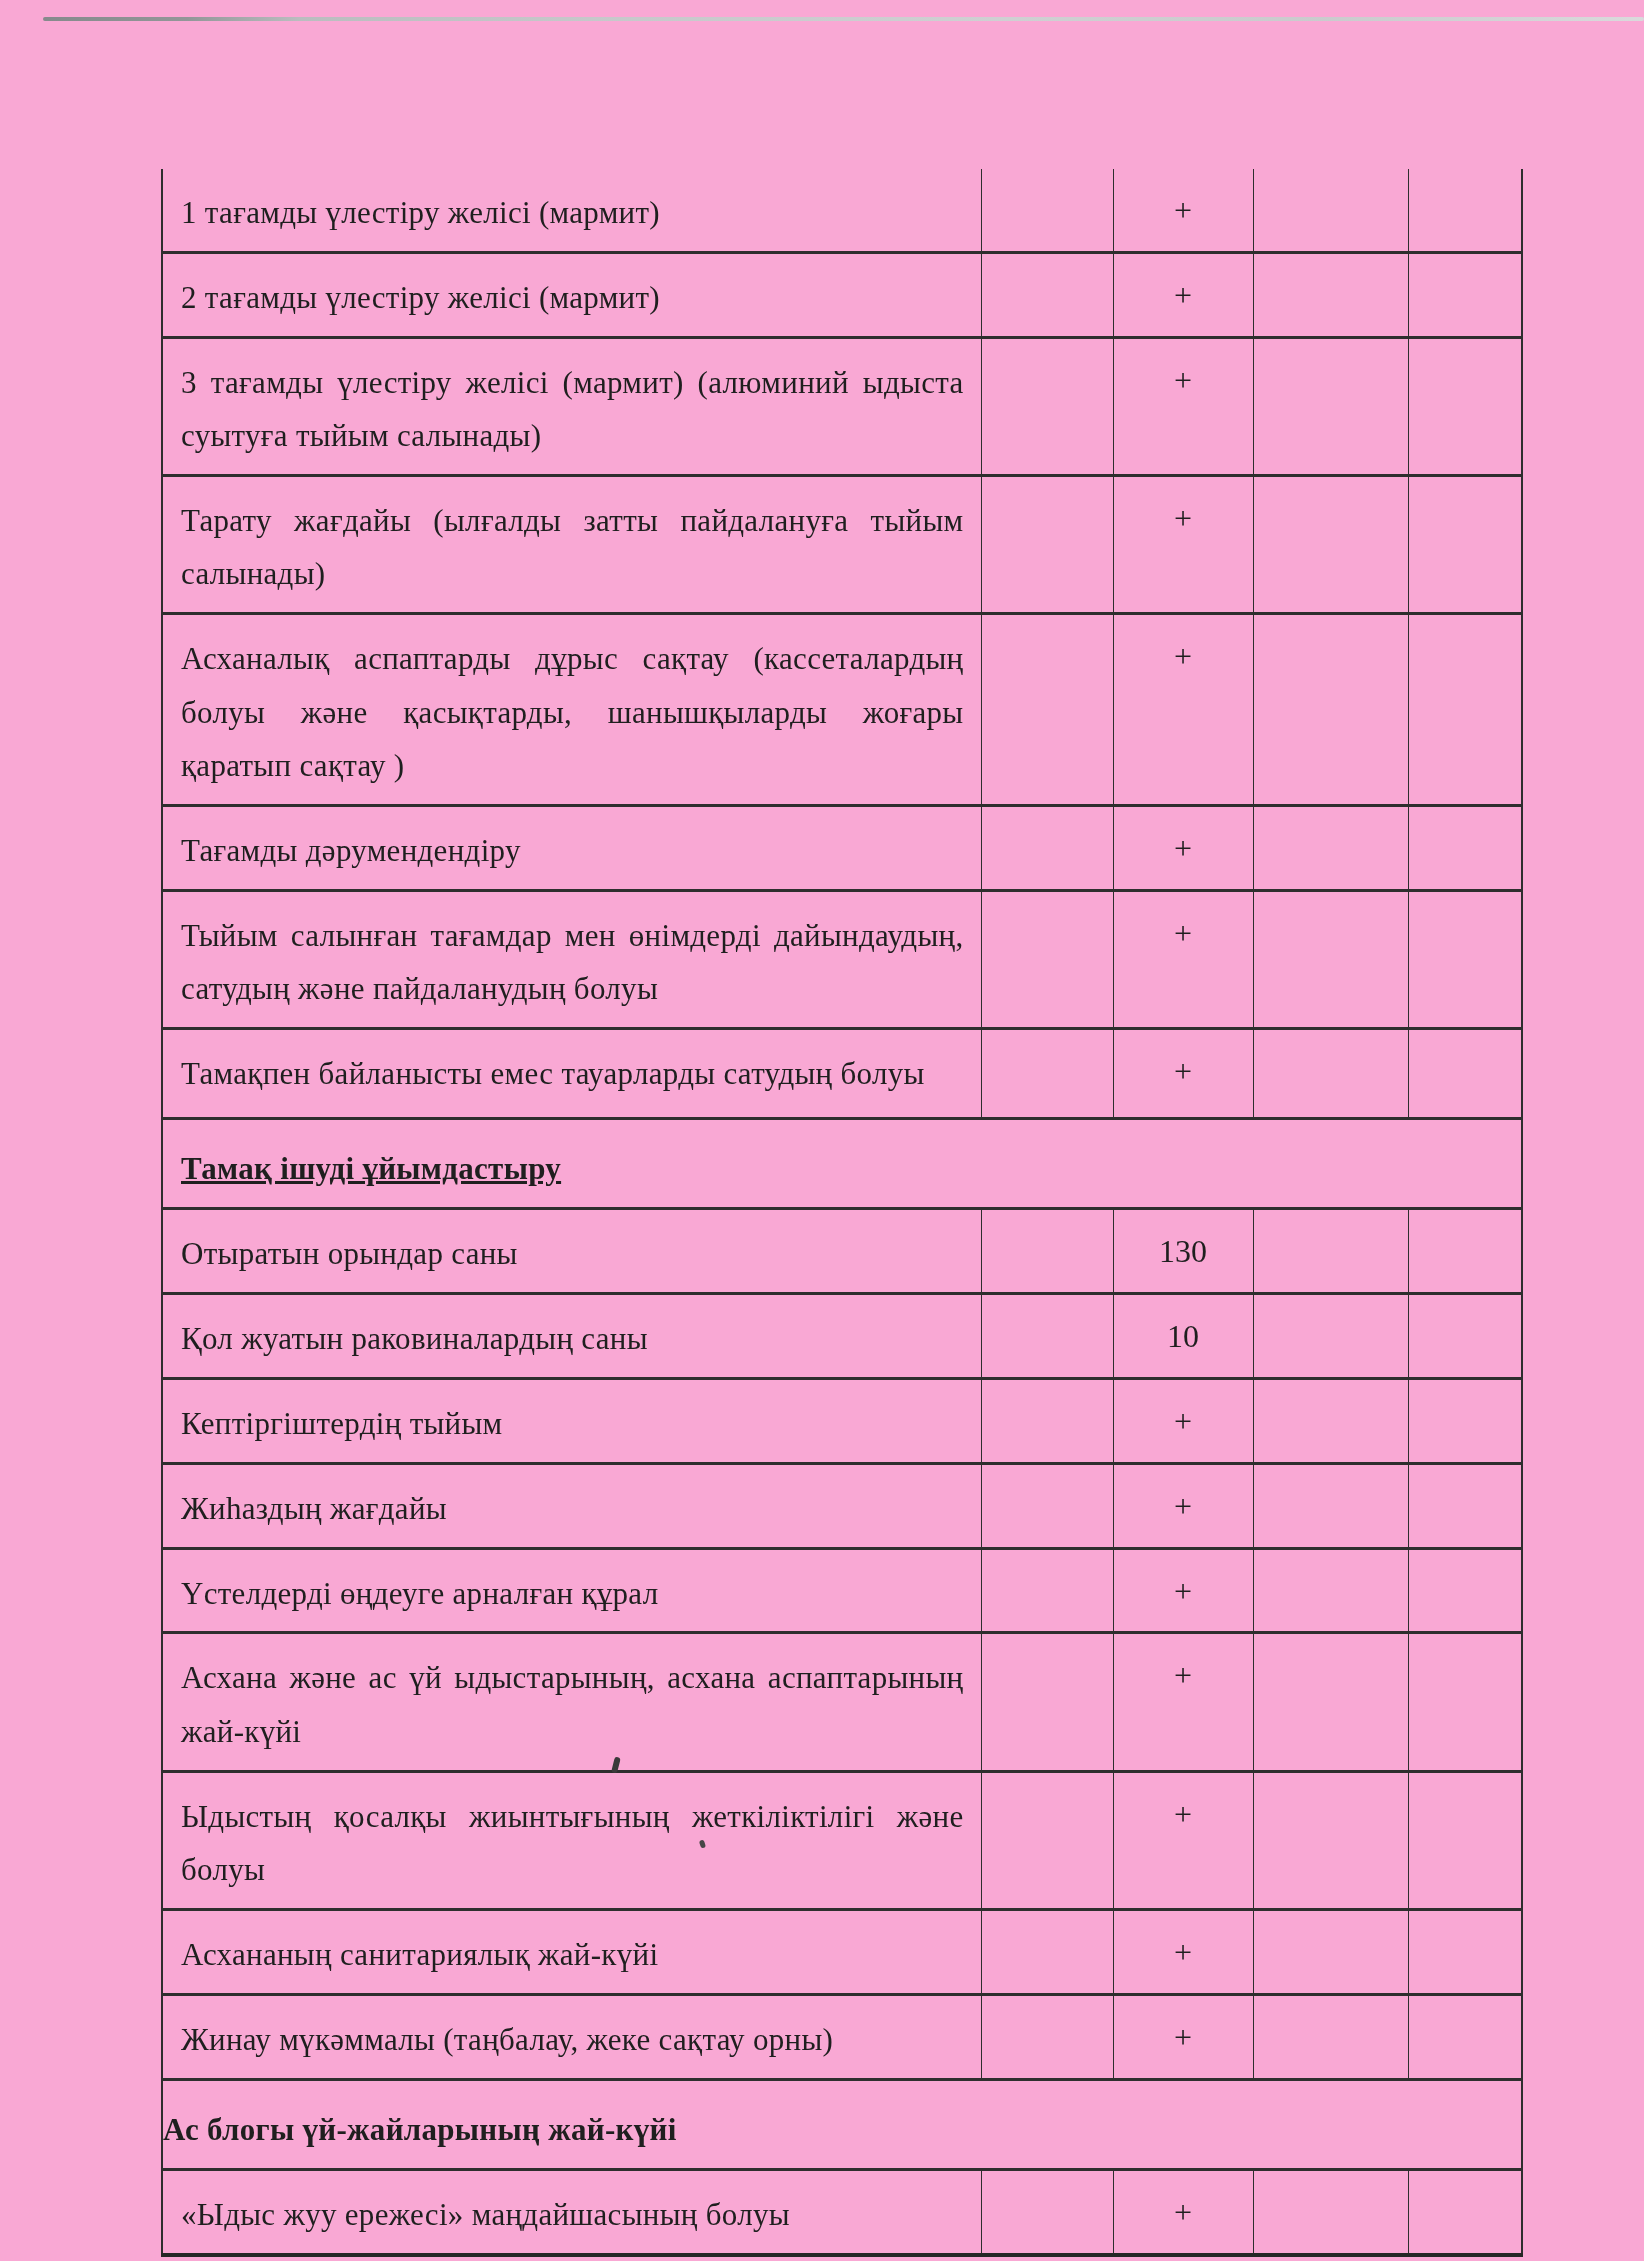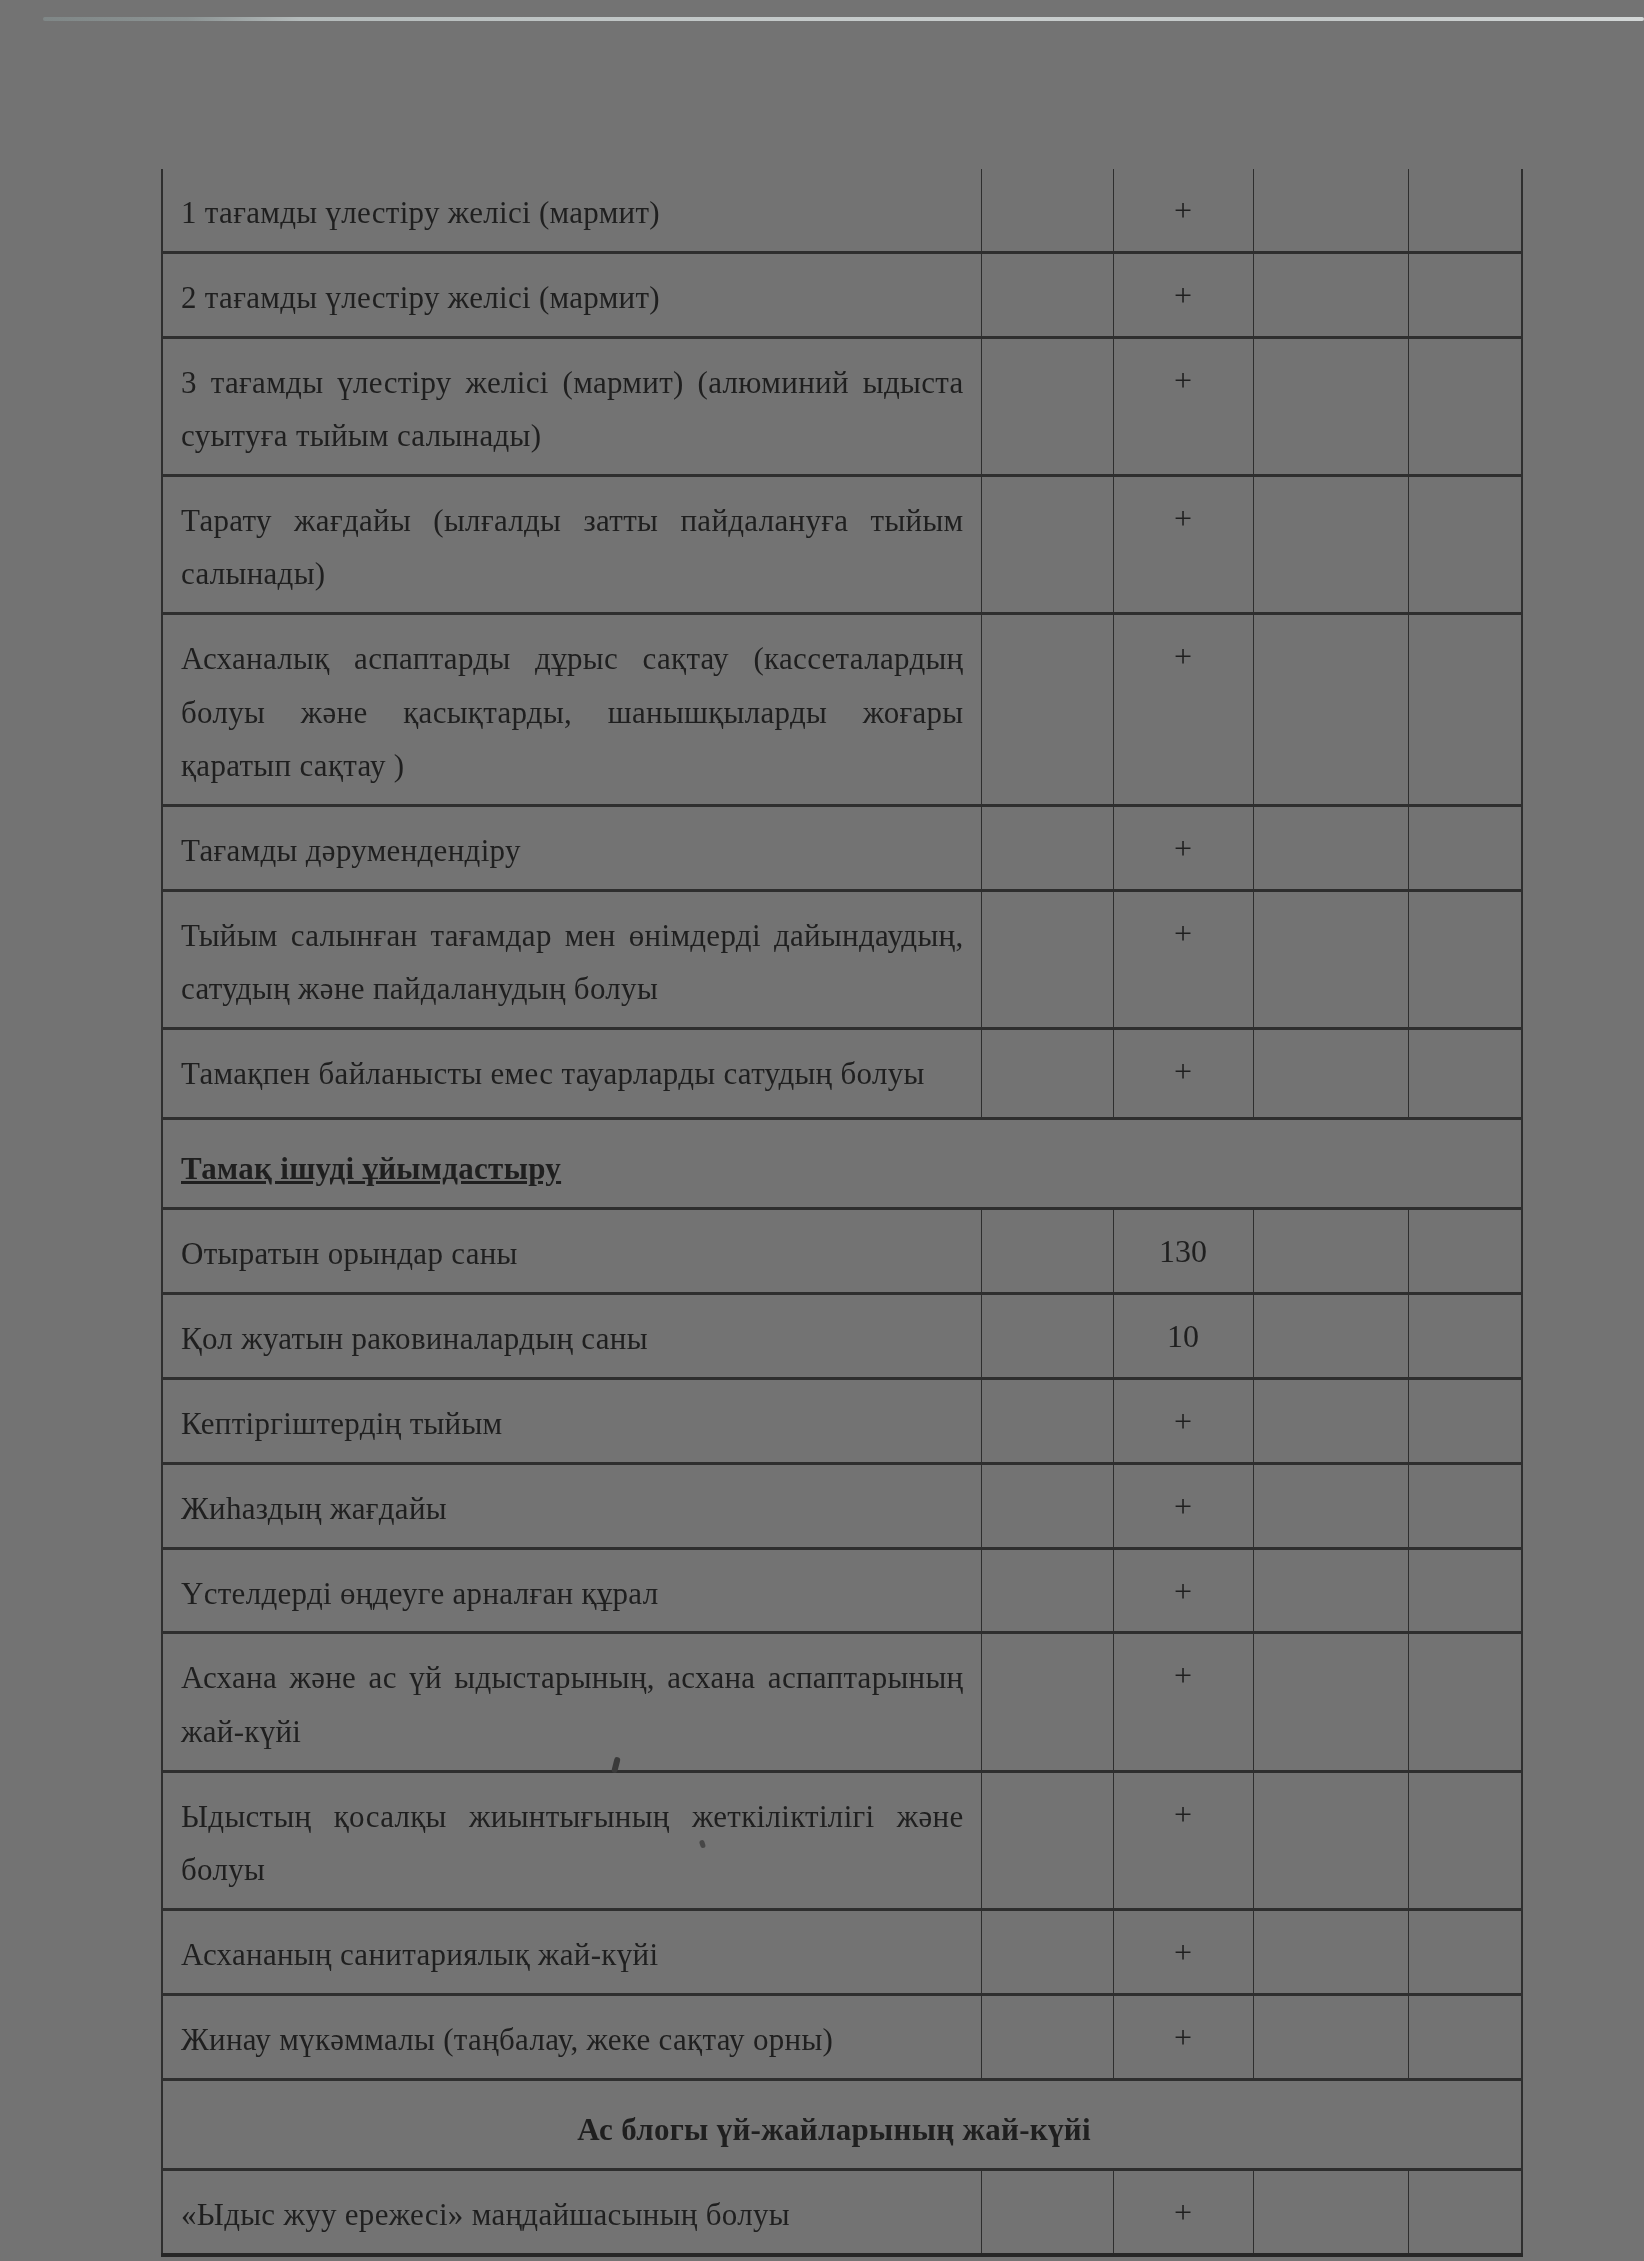--- a/index.html
+++ b/index.html
@@ -7,7 +7,7 @@
     position:relative;
     width:1644px;
     height:2261px;
-    background:#737373;
+    background:#f9a8d4;
     overflow:hidden;
     font-family:"Liberation Serif","DejaVu Serif",serif;
     color:#1f1f1f;

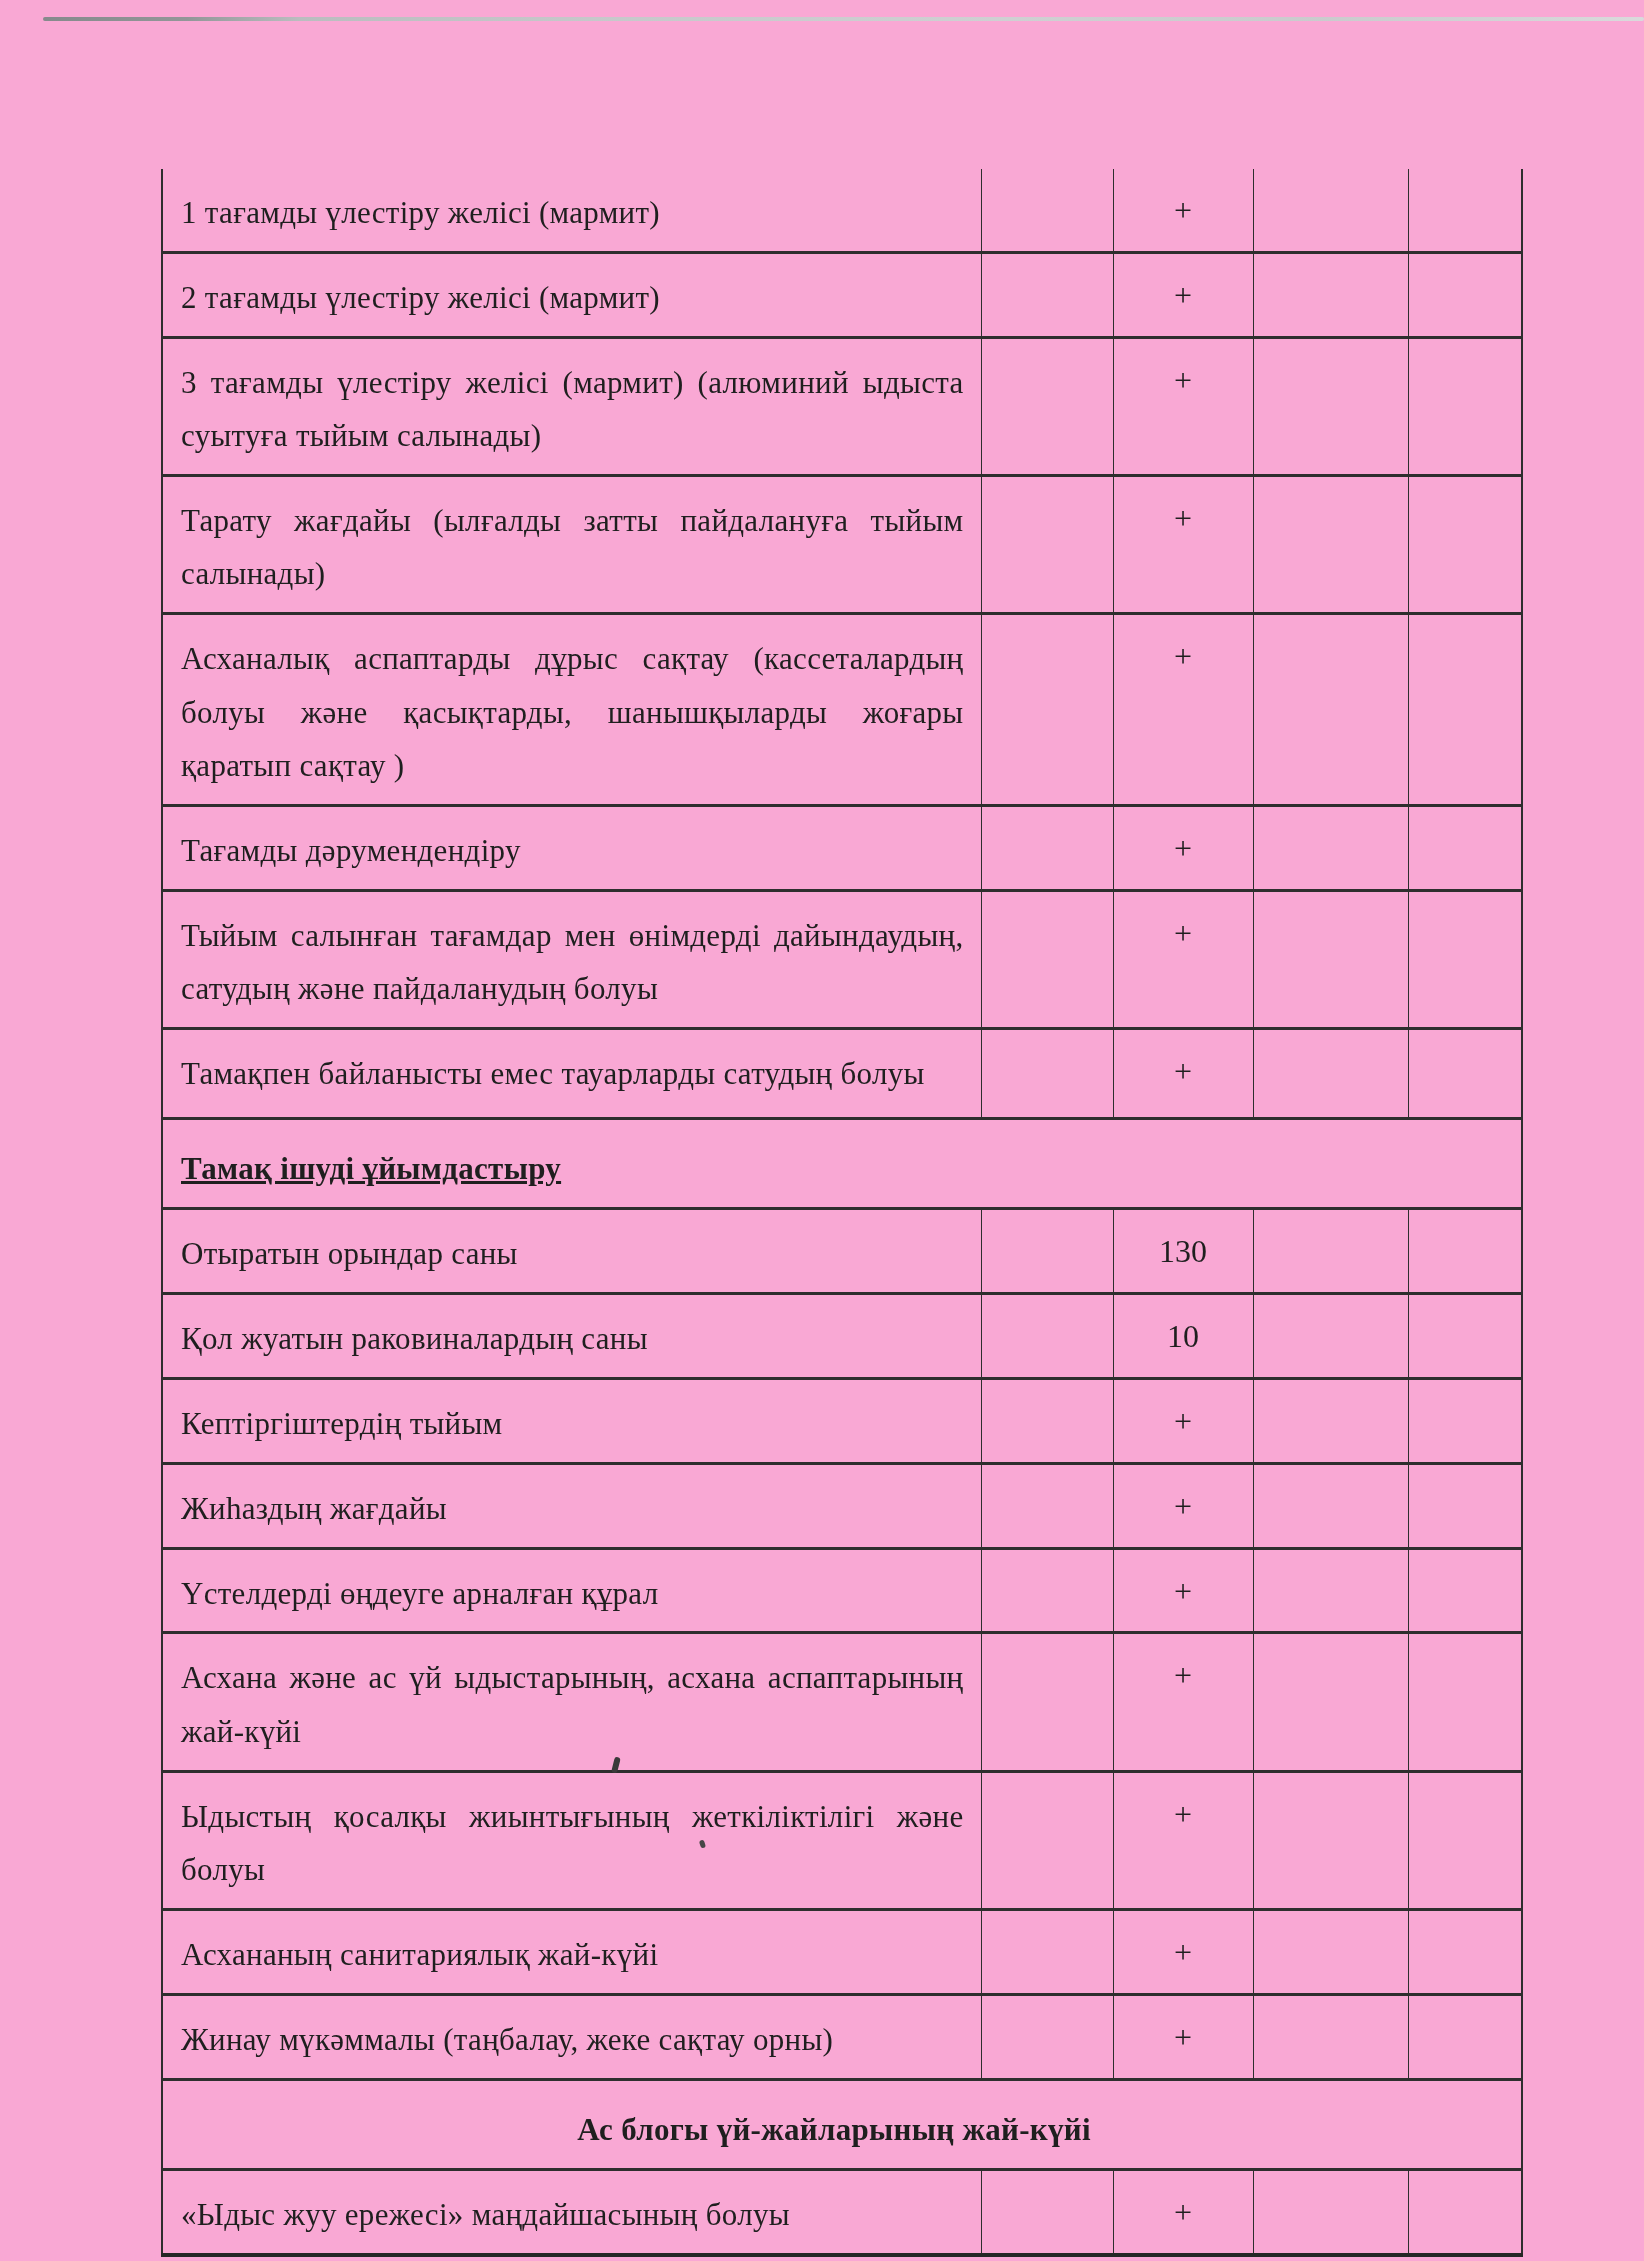--- a/index.html
+++ b/index.html
@@ -54,7 +54,7 @@
     padding:22px 17px 11.6px 18px;
     letter-spacing:0.3px;
   }
-  .checklist td.section.center{text-align:center;padding-left:0;padding-right:16px;}
+  .checklist td.section.center{text-align:left;padding-left:0;padding-right:16px;}
   
   .checklist{border-left:2.6px solid #2e2e2e;border-right:2.6px solid #2e2e2e;border-bottom:4.5px solid #262626;}
   

